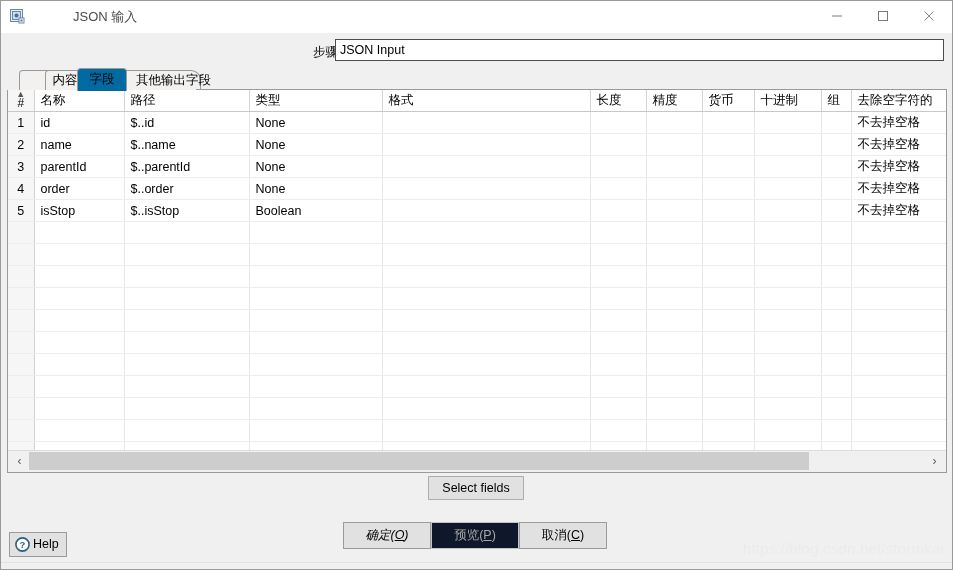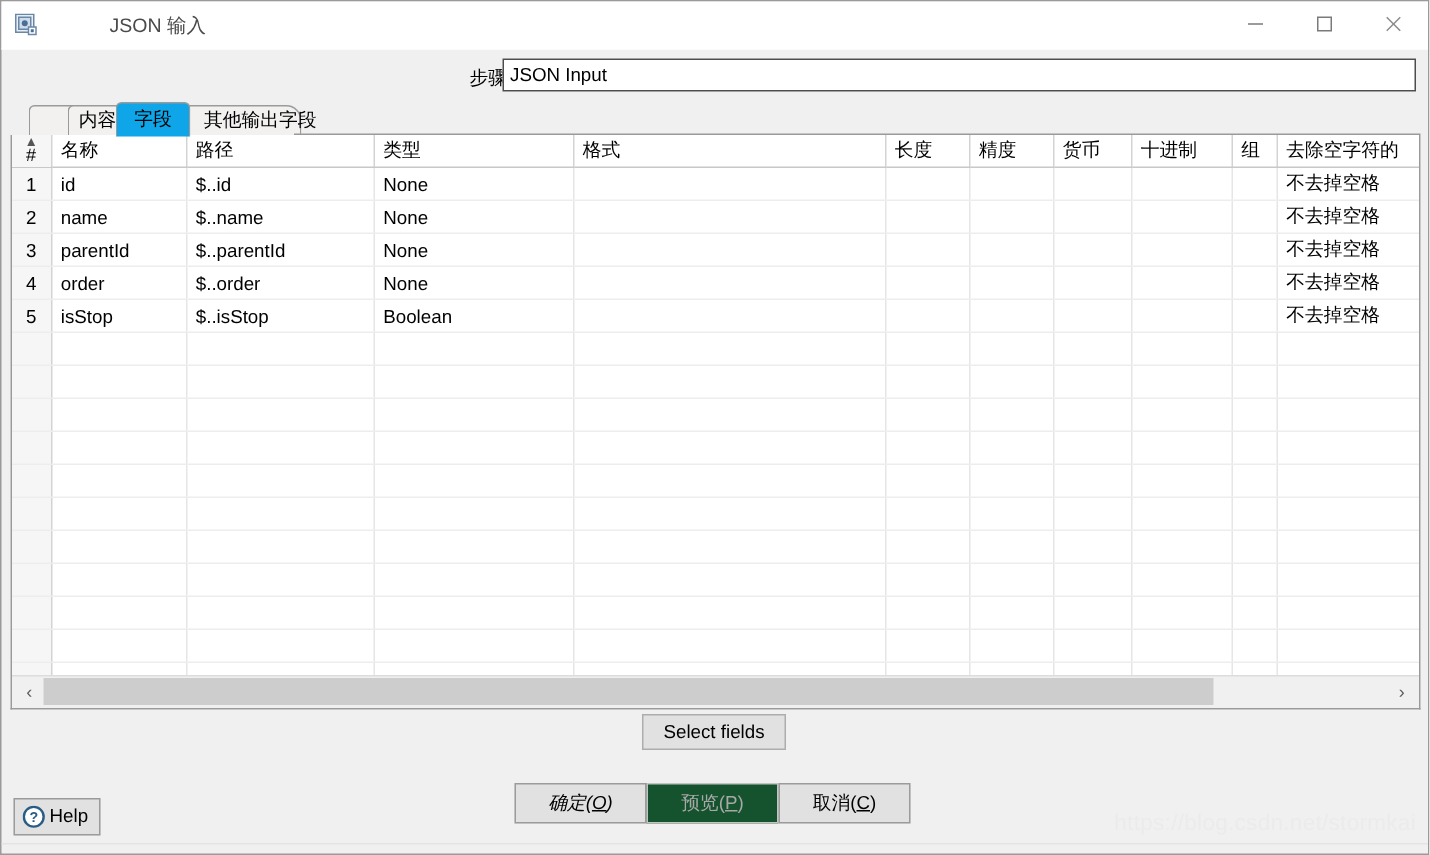--- a/index.html
+++ b/index.html
@@ -112,7 +112,7 @@
   .tab.selected {
     top: 0px;
     height: 23px;
-    background: #0ea5e9;
+    background: #0369a1;
     border-color: #9a9a9a;
     line-height: 21px;
     z-index: 5;

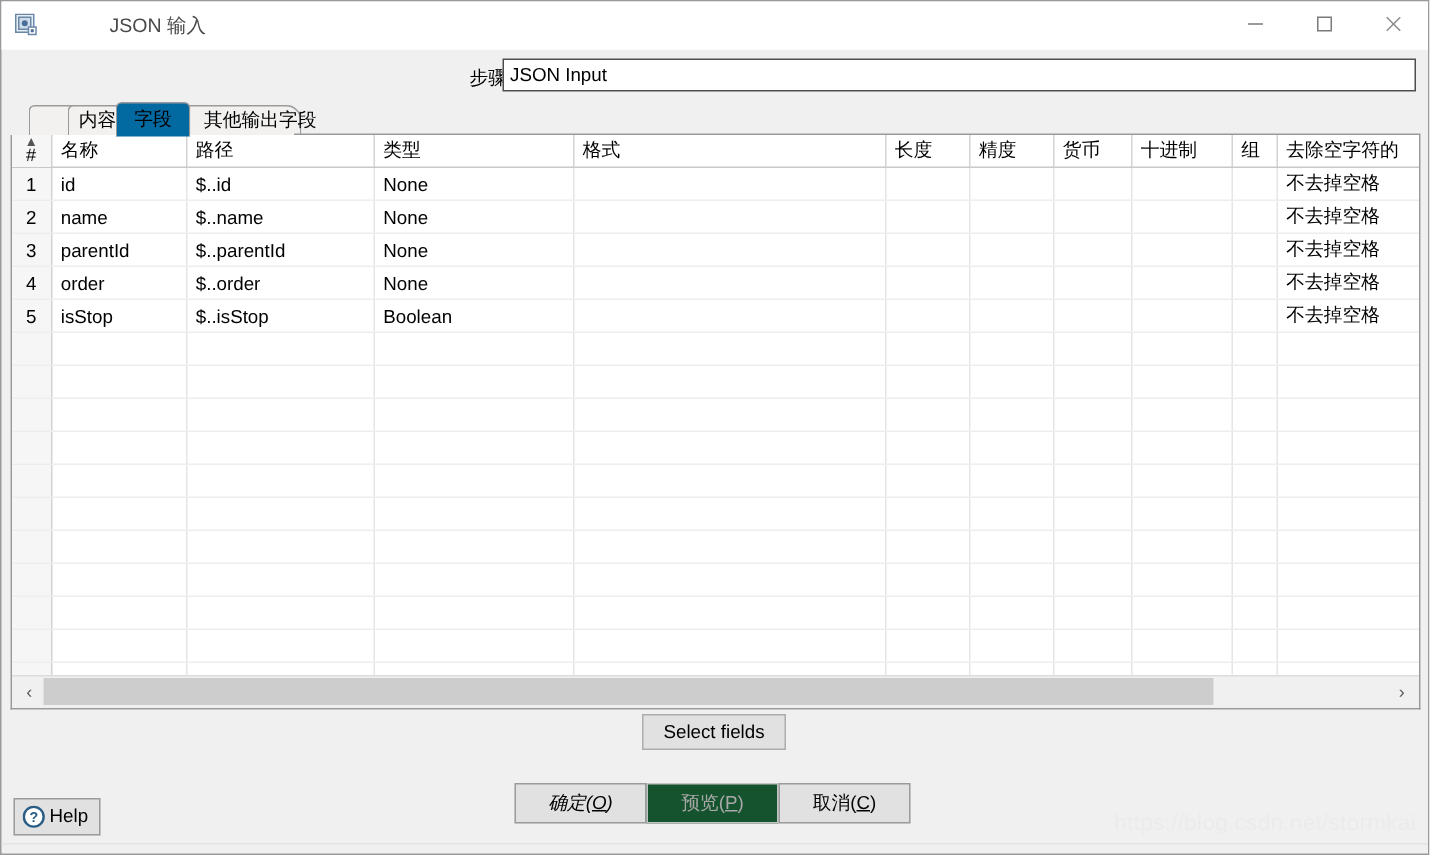--- a/index.html
+++ b/index.html
@@ -287,7 +287,7 @@
     white-space: nowrap;
   }
   #btn-ok     { left: 342px; font-style: italic; }
-  #btn-preview{ left: 430px; color: #a8a8a8; border-color: #c4c4c4; background: #14532d; text-align: center; }
+  #btn-preview{ left: 430px; color: #a8a8a8; border-color: #c4c4c4; background: #0f172a; text-align: center; }
   #btn-cancel { left: 518px; }
   .dlgbtn u { text-decoration: underline; }
 

